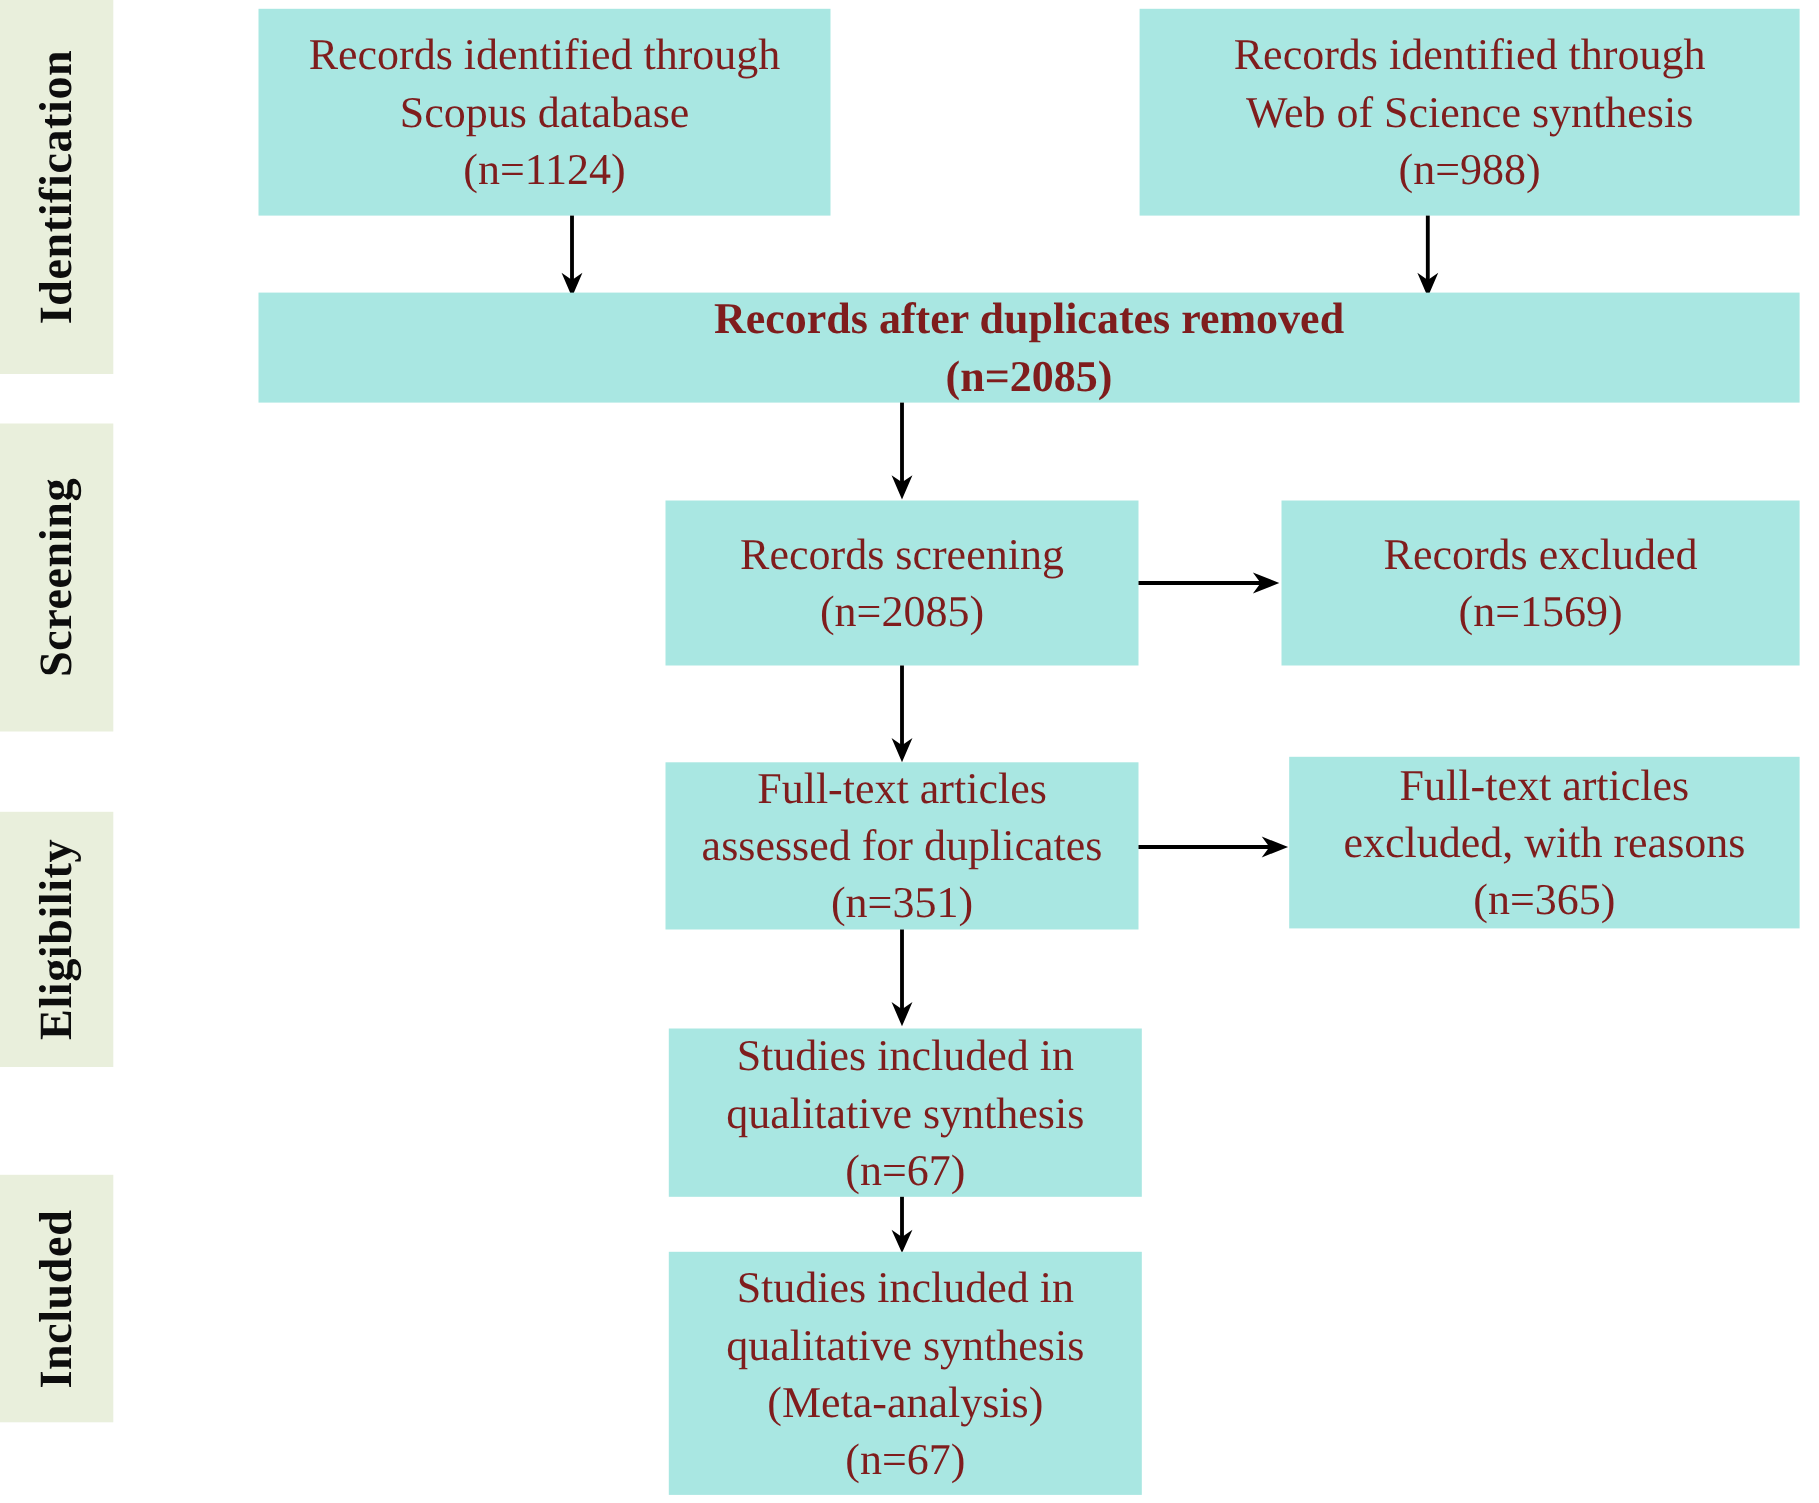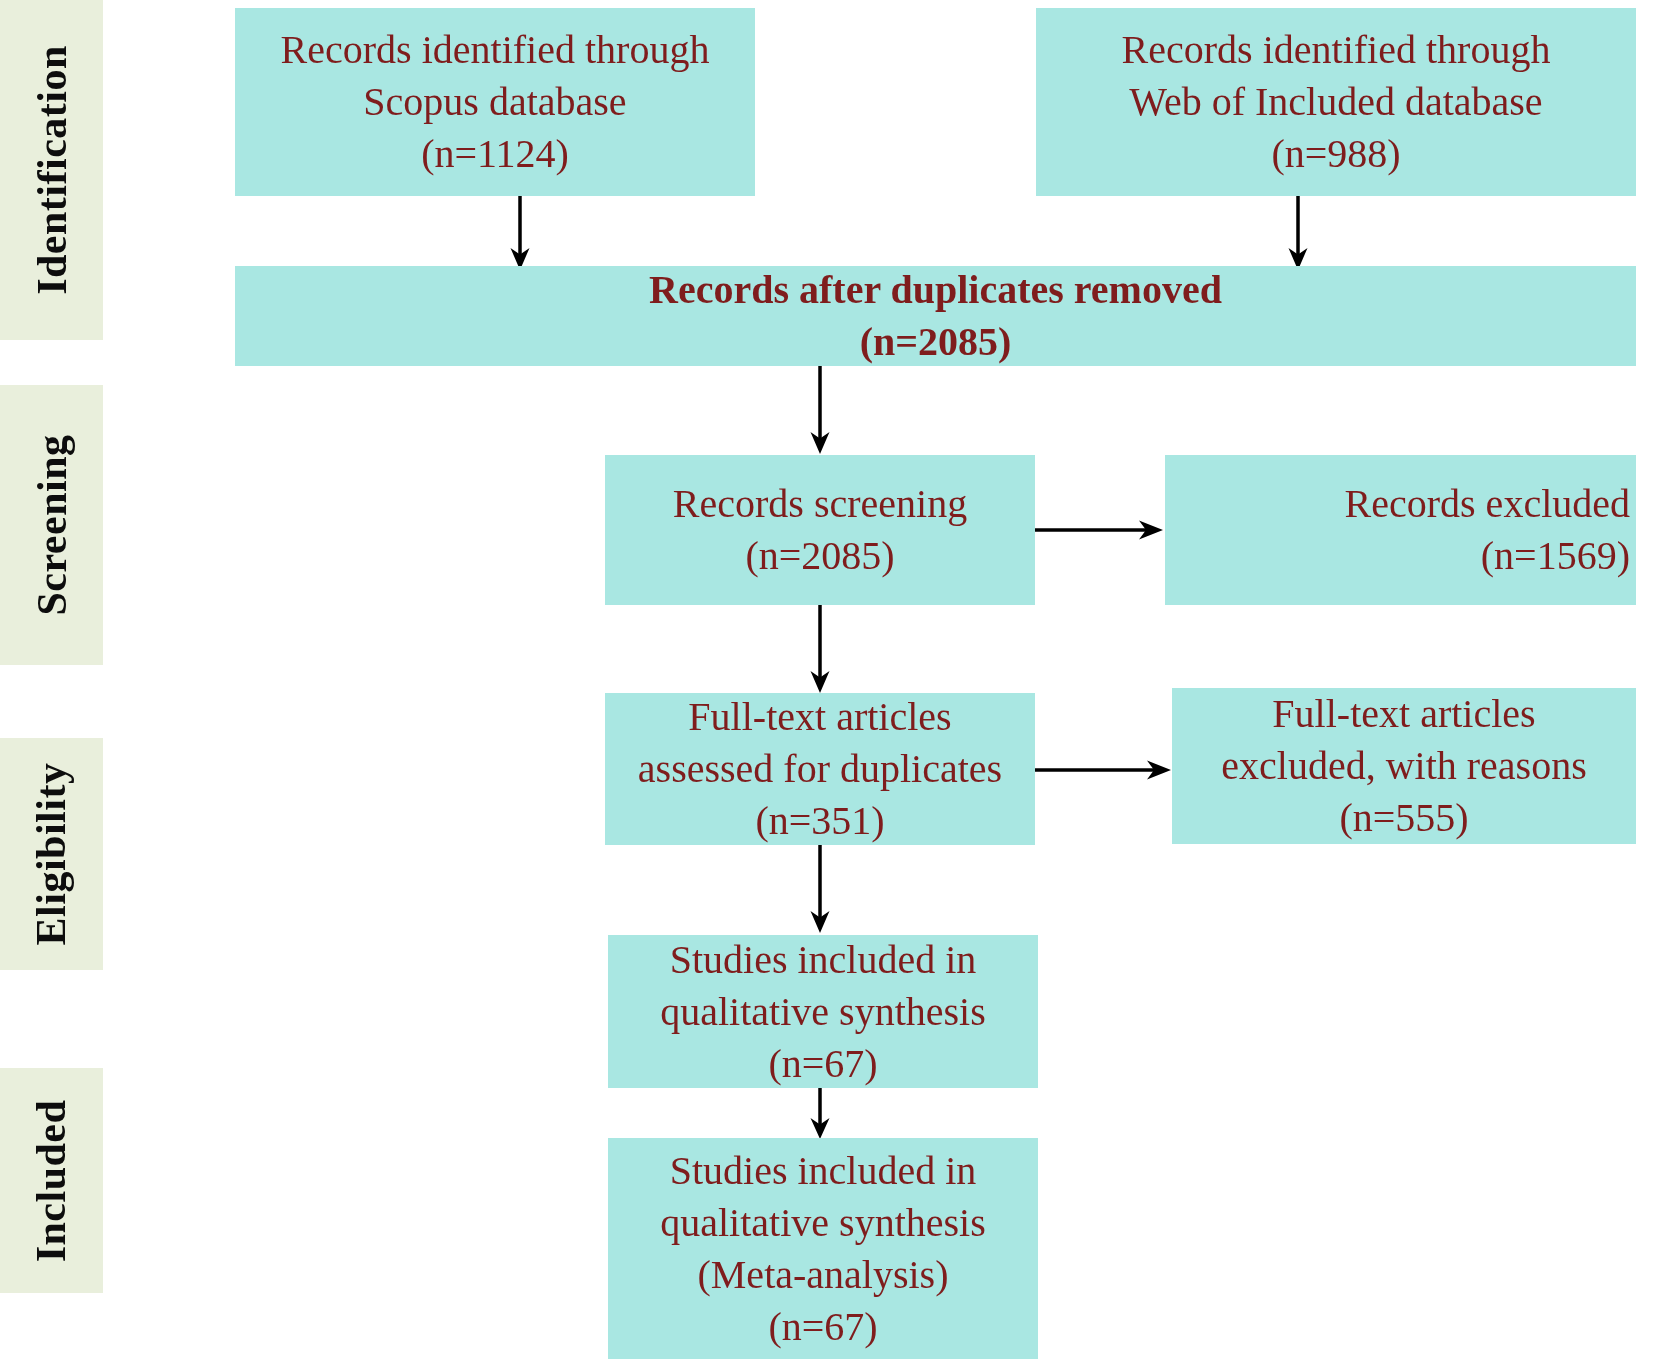--- a/index.html
+++ b/index.html
@@ -91,7 +91,7 @@
 
   <div class="flow-box" style="left:1036px; top:8px; width:600px; height:188px;">
     <span class="line">Records identified through</span>
-    <span class="line">Web of Included database</span>
+    <span class="line">Web of Science synthesis</span>
     <span class="line">(n=988)</span>
   </div>
 

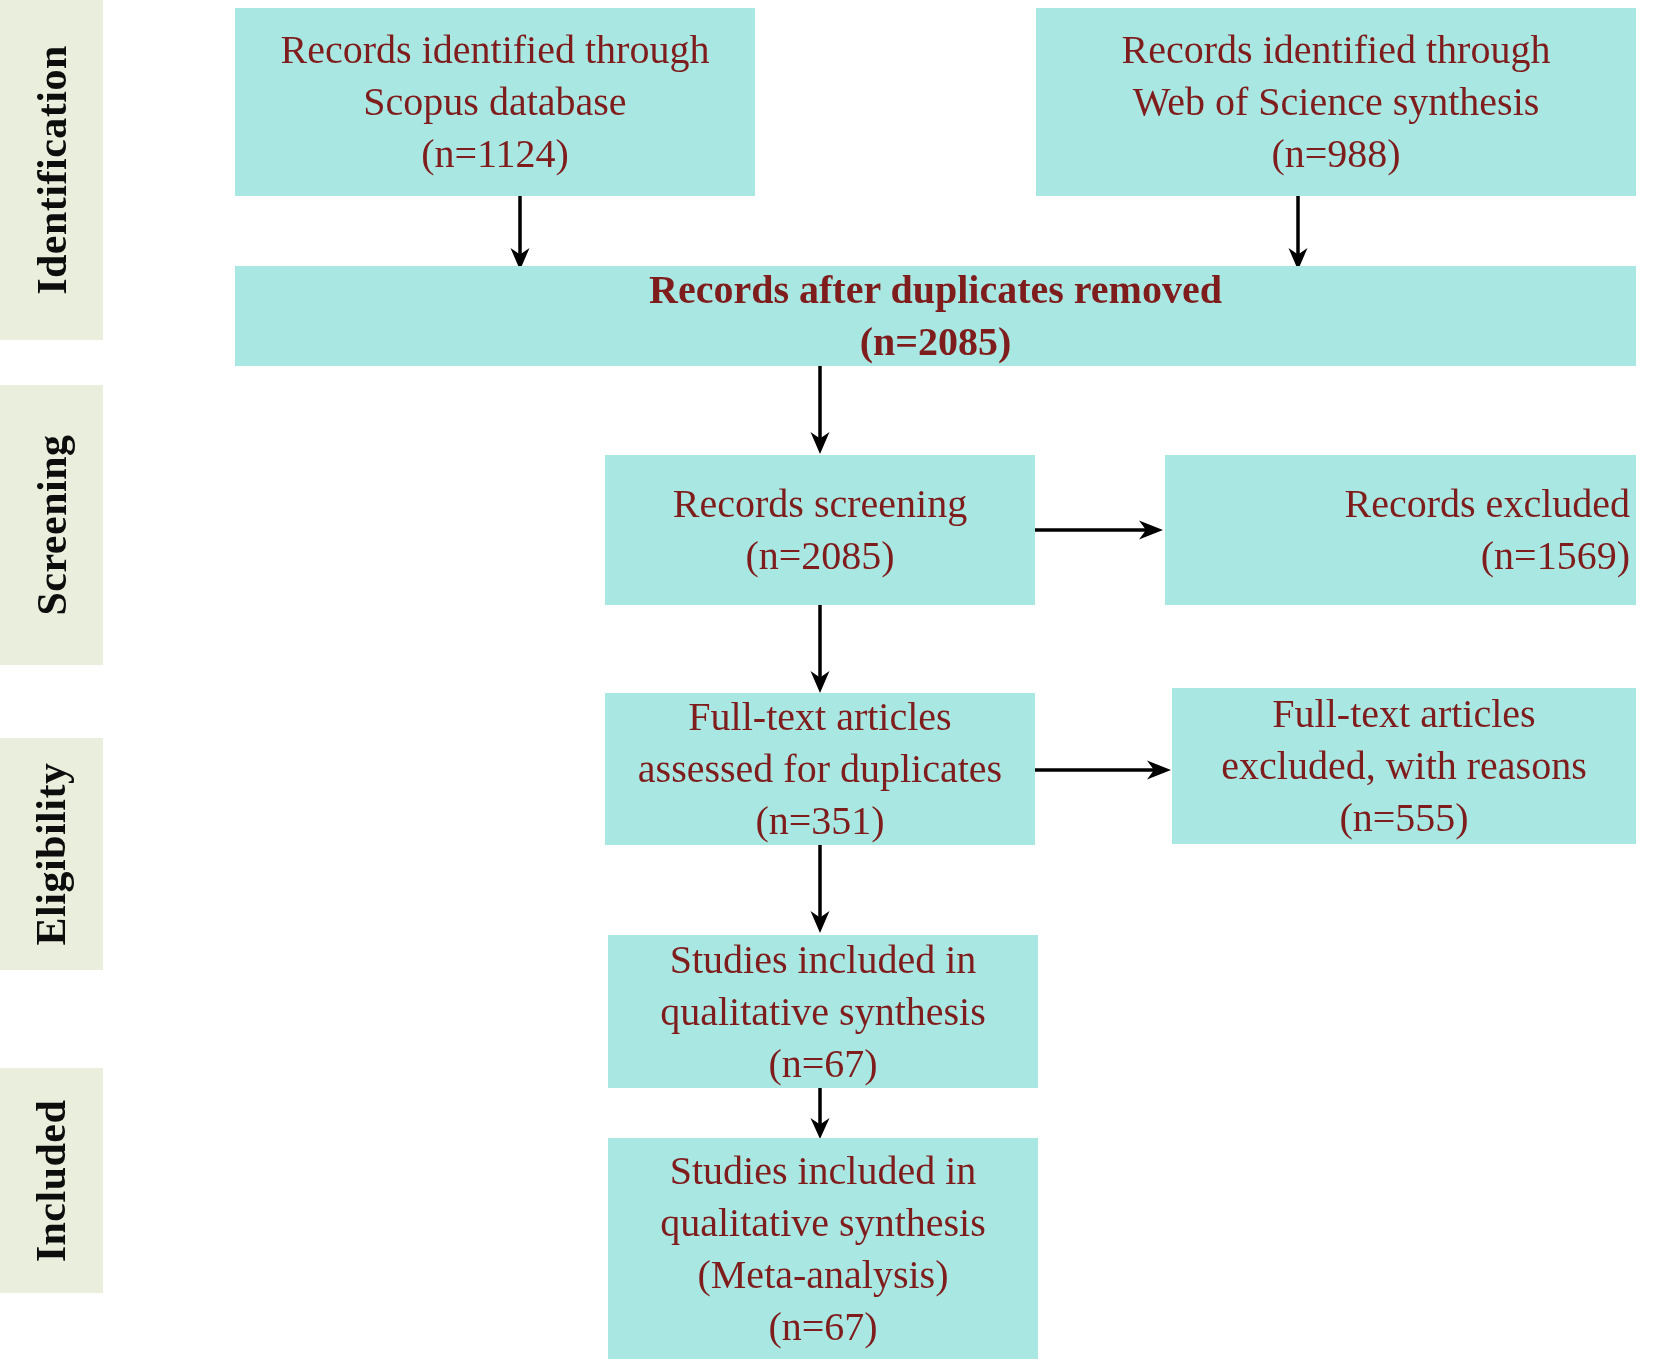--- a/index.html
+++ b/index.html
@@ -133,7 +133,7 @@
     </svg>
   </div>
 
-  <div class="flow-box" style="left:1165px; top:455px; width:471px; height:150px;align-items:flex-end;">
+  <div class="flow-box" style="left:1165px; top:455px; width:471px; height:150px;">
     <span class="line">Records excluded</span>
     <span class="line">(n=1569)</span>
   </div>

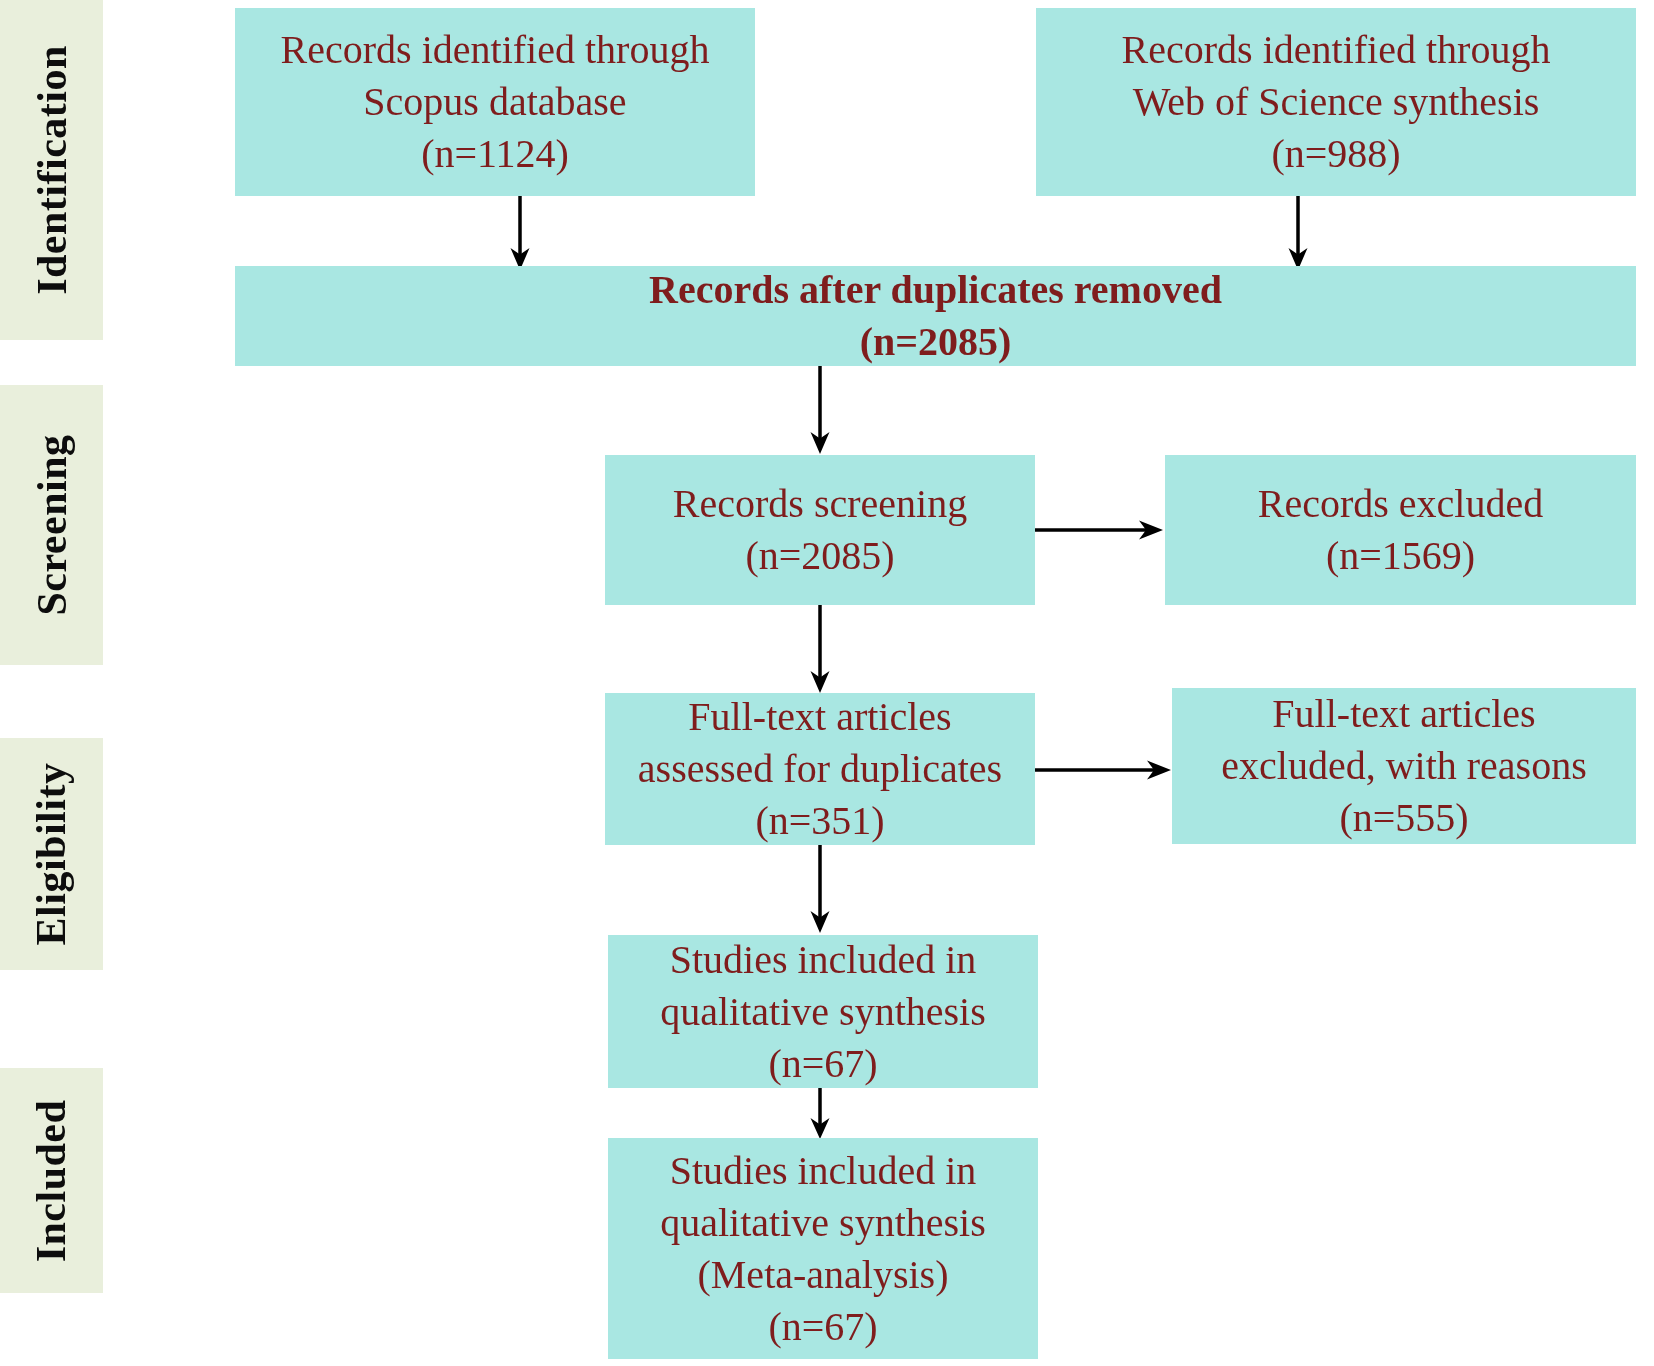--- a/index.html
+++ b/index.html
@@ -161,7 +161,7 @@
   <div class="flow-box" style="left:1172px; top:688px; width:464px; height:156px;">
     <span class="line">Full-text articles</span>
     <span class="line">excluded, with reasons</span>
-    <span class="line">(n=555)</span>
+    <span class="line">(n=365)</span>
   </div>
 
   <div class="connector" style="left:800px; top:845px; width:40px; height:90px;">

